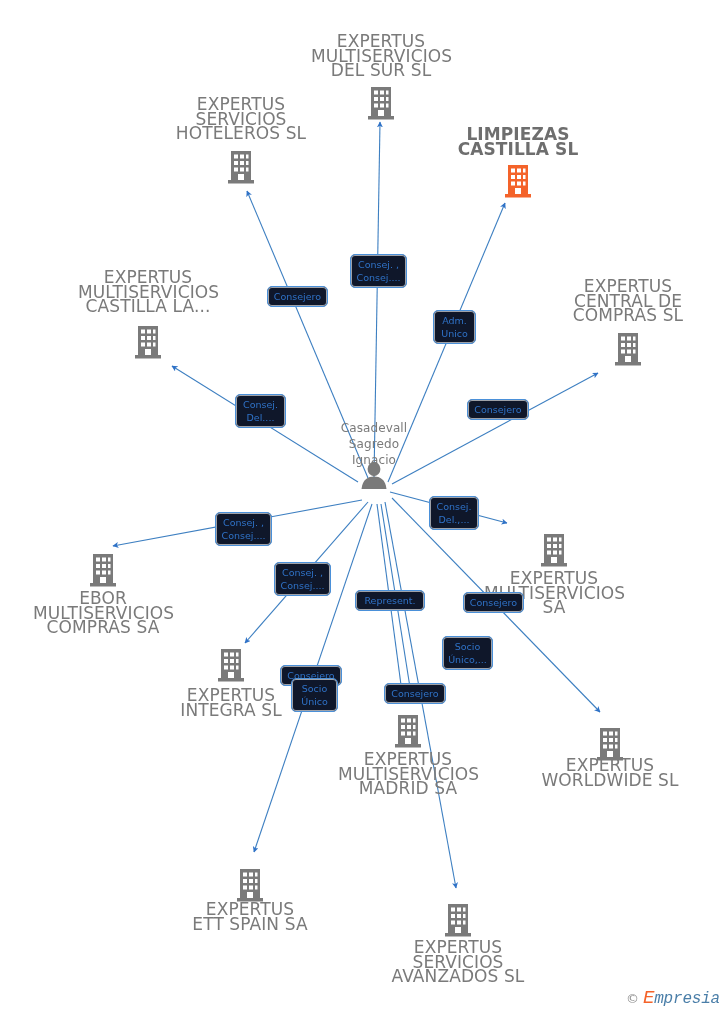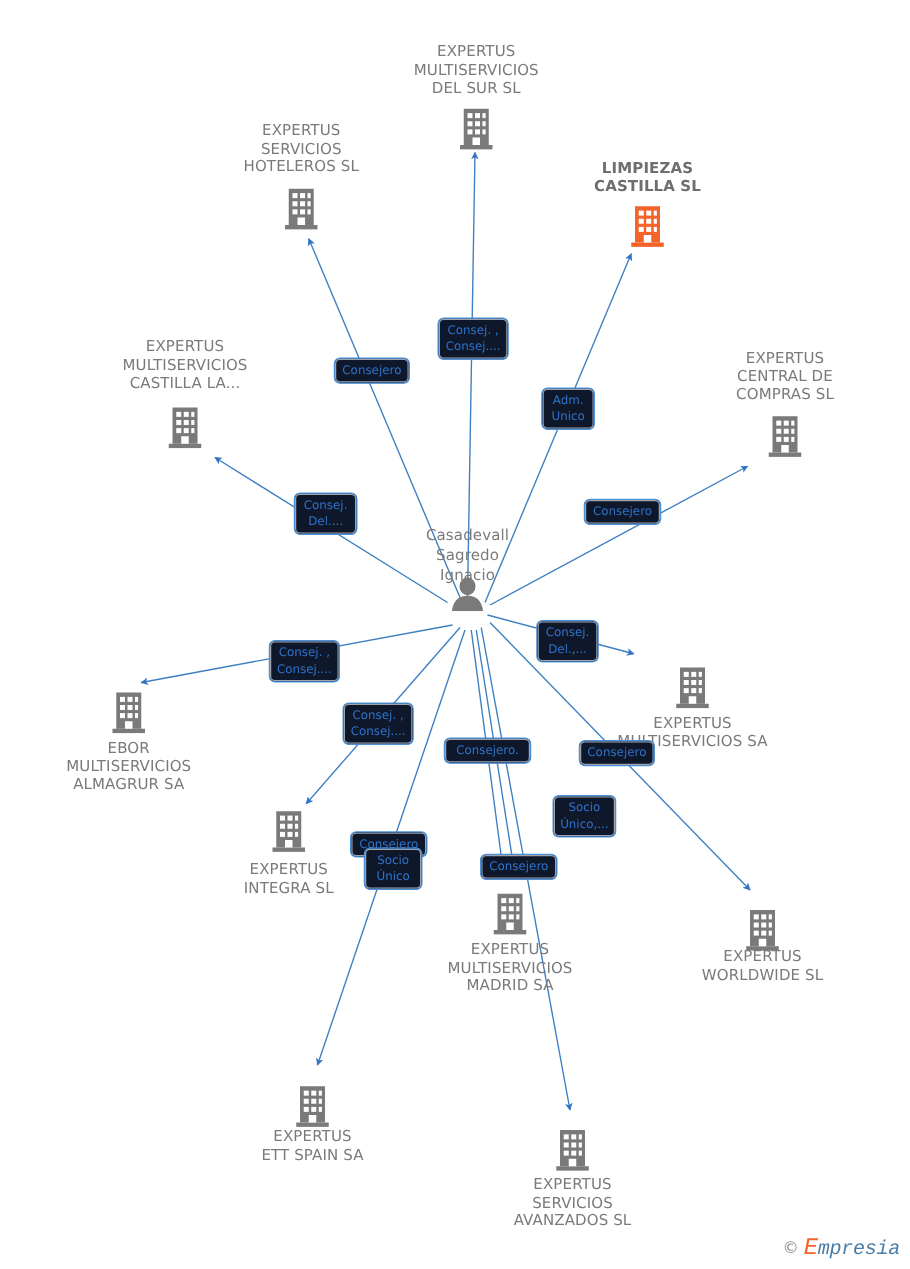--- a/index.html
+++ b/index.html
@@ -33,7 +33,7 @@
     margin-left: -70px;
     text-align: center;
     color: #7a7a7a;
-    font-size: 12px;
+    font-size: 17px;
     line-height: 14.5px;
     letter-spacing: 0.1px;
   }

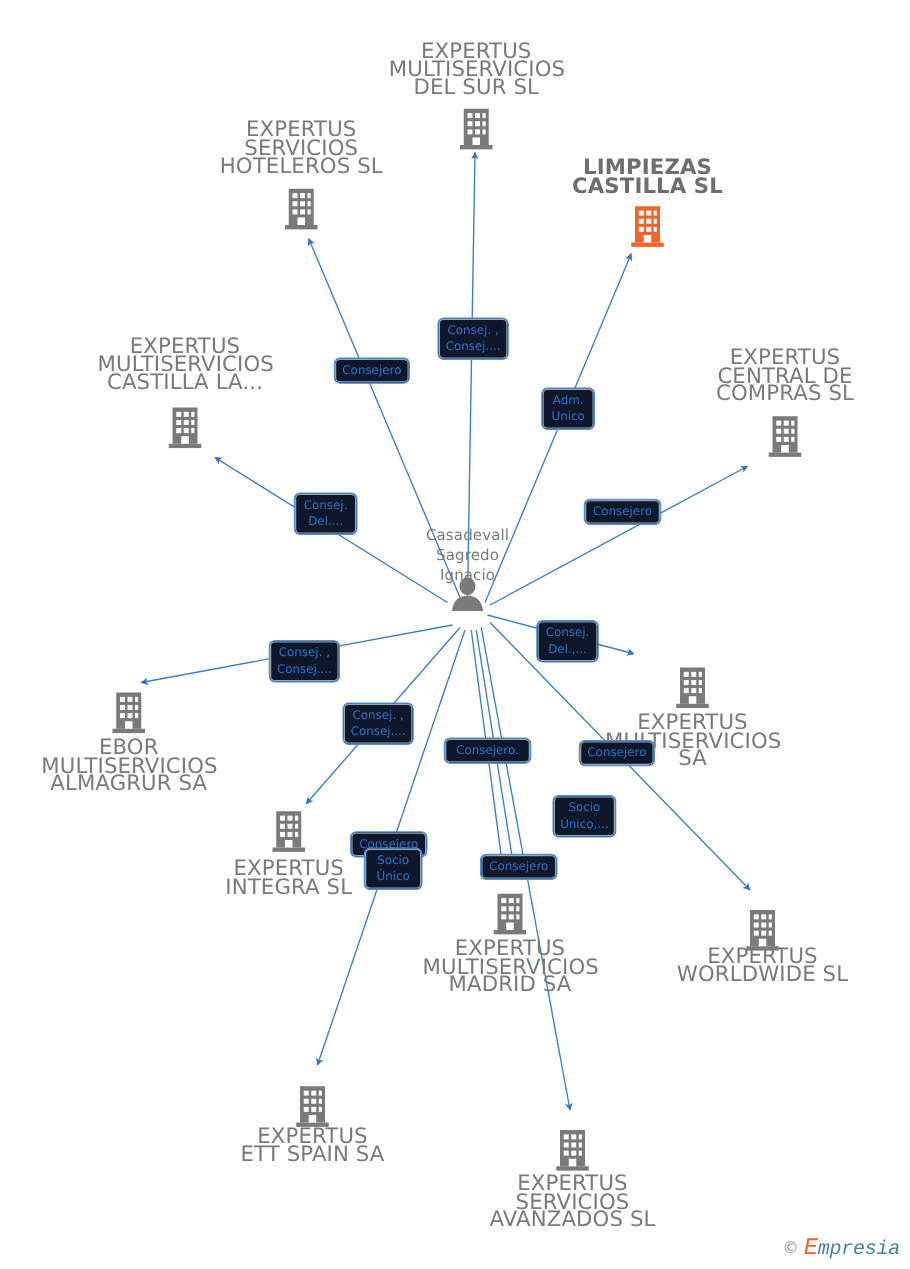--- a/index.html
+++ b/index.html
@@ -266,7 +266,7 @@
       <div class="node " style="left: 103px; top: 591px;">
         <div class="label">EBOR
 MULTISERVICIOS
-ALMAGRUR SA</div>
+COMPRAS SA</div>
       </div>
       <div class="node" style="left: 103px; top: 553px;">
         <div class="glyph">

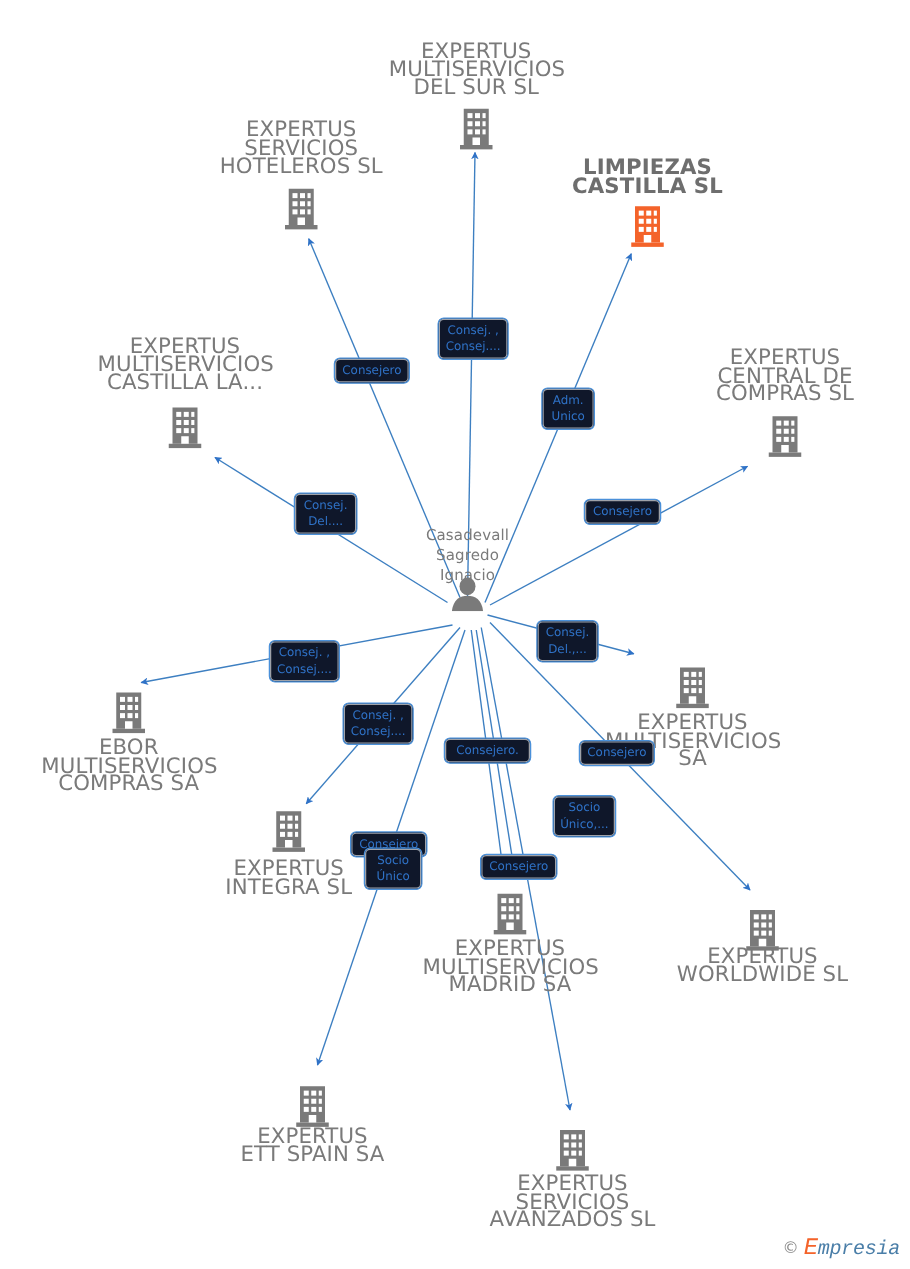--- a/index.html
+++ b/index.html
@@ -425,7 +425,7 @@
 Consej....</div>
       <div class="rel" style="left: 274px; top: 562px; width: 57px; min-height: 33px;">Consej. ,
 Consej....</div>
-      <div class="rel" style="left: 355px; top: 590px; width: 70px; min-height: 20px;">Consejero.</div>
+      <div class="rel" style="left: 355px; top: 590px; width: 70px; min-height: 20px;">Represent.</div>
       <div class="rel" style="left: 463px; top: 592px; width: 61px; min-height: 20px;">Consejero</div>
       <div class="rel" style="left: 442px; top: 636px; width: 51px; min-height: 33px;">Socio
 Único,...</div>

